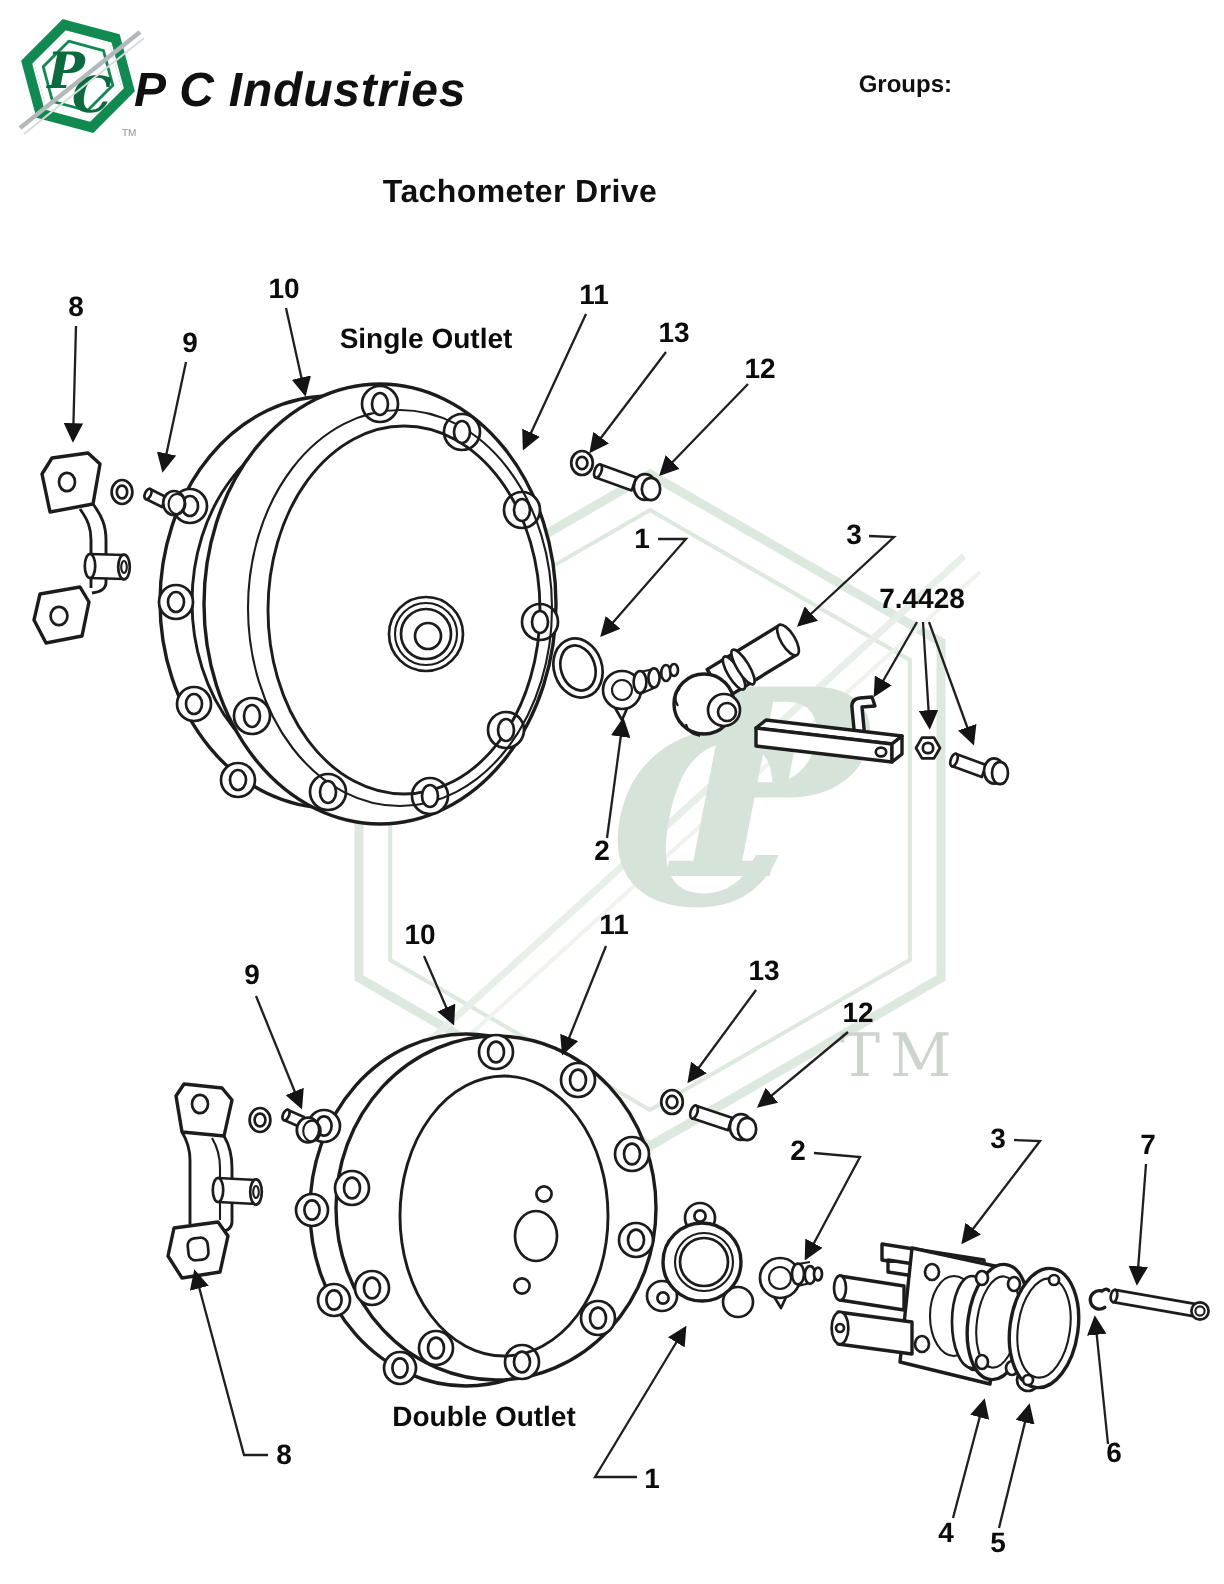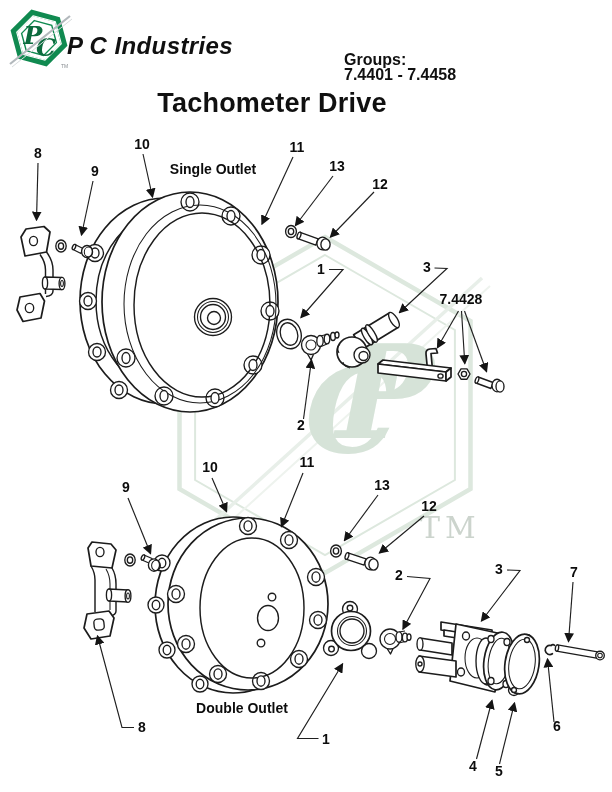--- a/index.html
+++ b/index.html
@@ -8,8 +8,8 @@
   .page{position:absolute;inset:0;background:#fff;}
   .company-name{position:absolute;left:67px;top:32px;font-size:24px;font-weight:bold;
        font-style:italic;letter-spacing:.4px;white-space:nowrap;}
-  .groups-block{position:absolute;left:344px;top:52px;width:132px;text-align:left;
-       font-weight:bold;font-size:16px;line-height:15px;}
+  .groups-block{position:absolute;left:344px;top:35px;width:132px;text-align:right;
+       font-weight:bold;font-size:12px;line-height:15px;}
   .page-title{position:absolute;left:12px;top:88px;width:520px;text-align:center;
        font-size:27px;font-weight:bold;letter-spacing:.2px;}
   svg{position:absolute;left:0;top:0;}

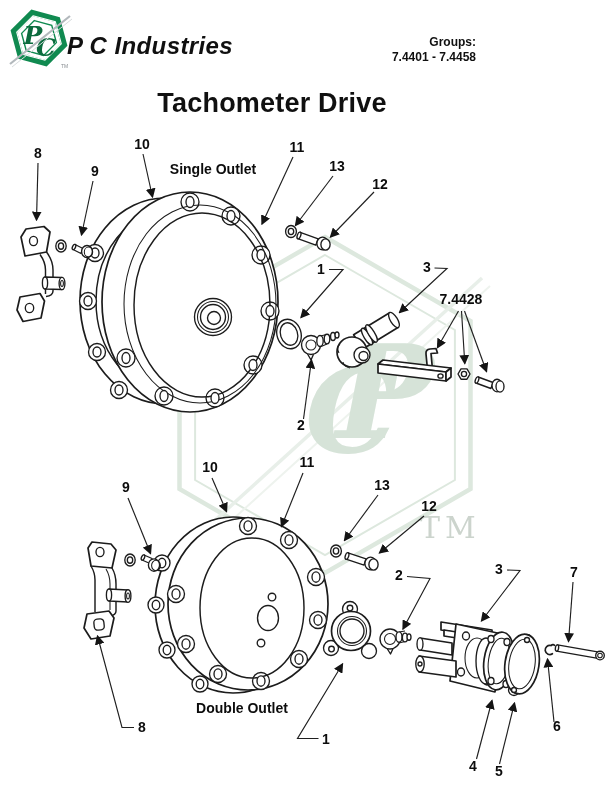--- a/index.html
+++ b/index.html
@@ -49,7 +49,6 @@
   <div class="company-name">P C Industries</div>
   <div class="groups-block">
     <div>Groups:</div>
-    <div>7.4401 - 7.4458</div>
   </div>
   <div class="page-title">Tachometer Drive</div>
 

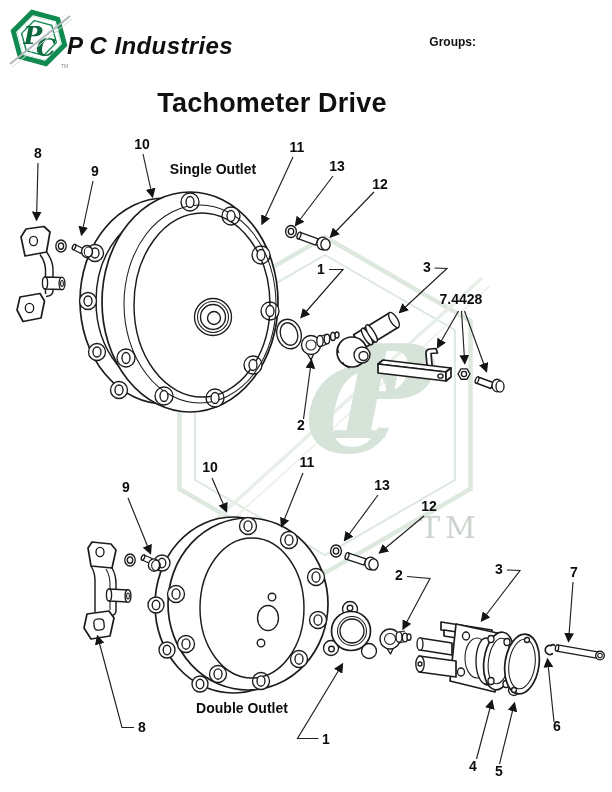--- a/index.html
+++ b/index.html
@@ -10,8 +10,8 @@
        font-style:italic;letter-spacing:.4px;white-space:nowrap;}
   .groups-block{position:absolute;left:344px;top:35px;width:132px;text-align:right;
        font-weight:bold;font-size:12px;line-height:15px;}
-  .page-title{position:absolute;left:12px;top:88px;width:520px;text-align:center;
-       font-size:27px;font-weight:bold;letter-spacing:.2px;}
+  .page-title{position:absolute;left:0;top:88px;width:520px;text-align:center;
+       font-size:16px;font-weight:bold;letter-spacing:.2px;}
   svg{position:absolute;left:0;top:0;}
   .p  {fill:#fff;stroke:#1c1c1c;stroke-width:1.7;stroke-linejoin:round;}
   .pt {fill:#fff;stroke:#1c1c1c;stroke-width:1.35;stroke-linejoin:round;}

